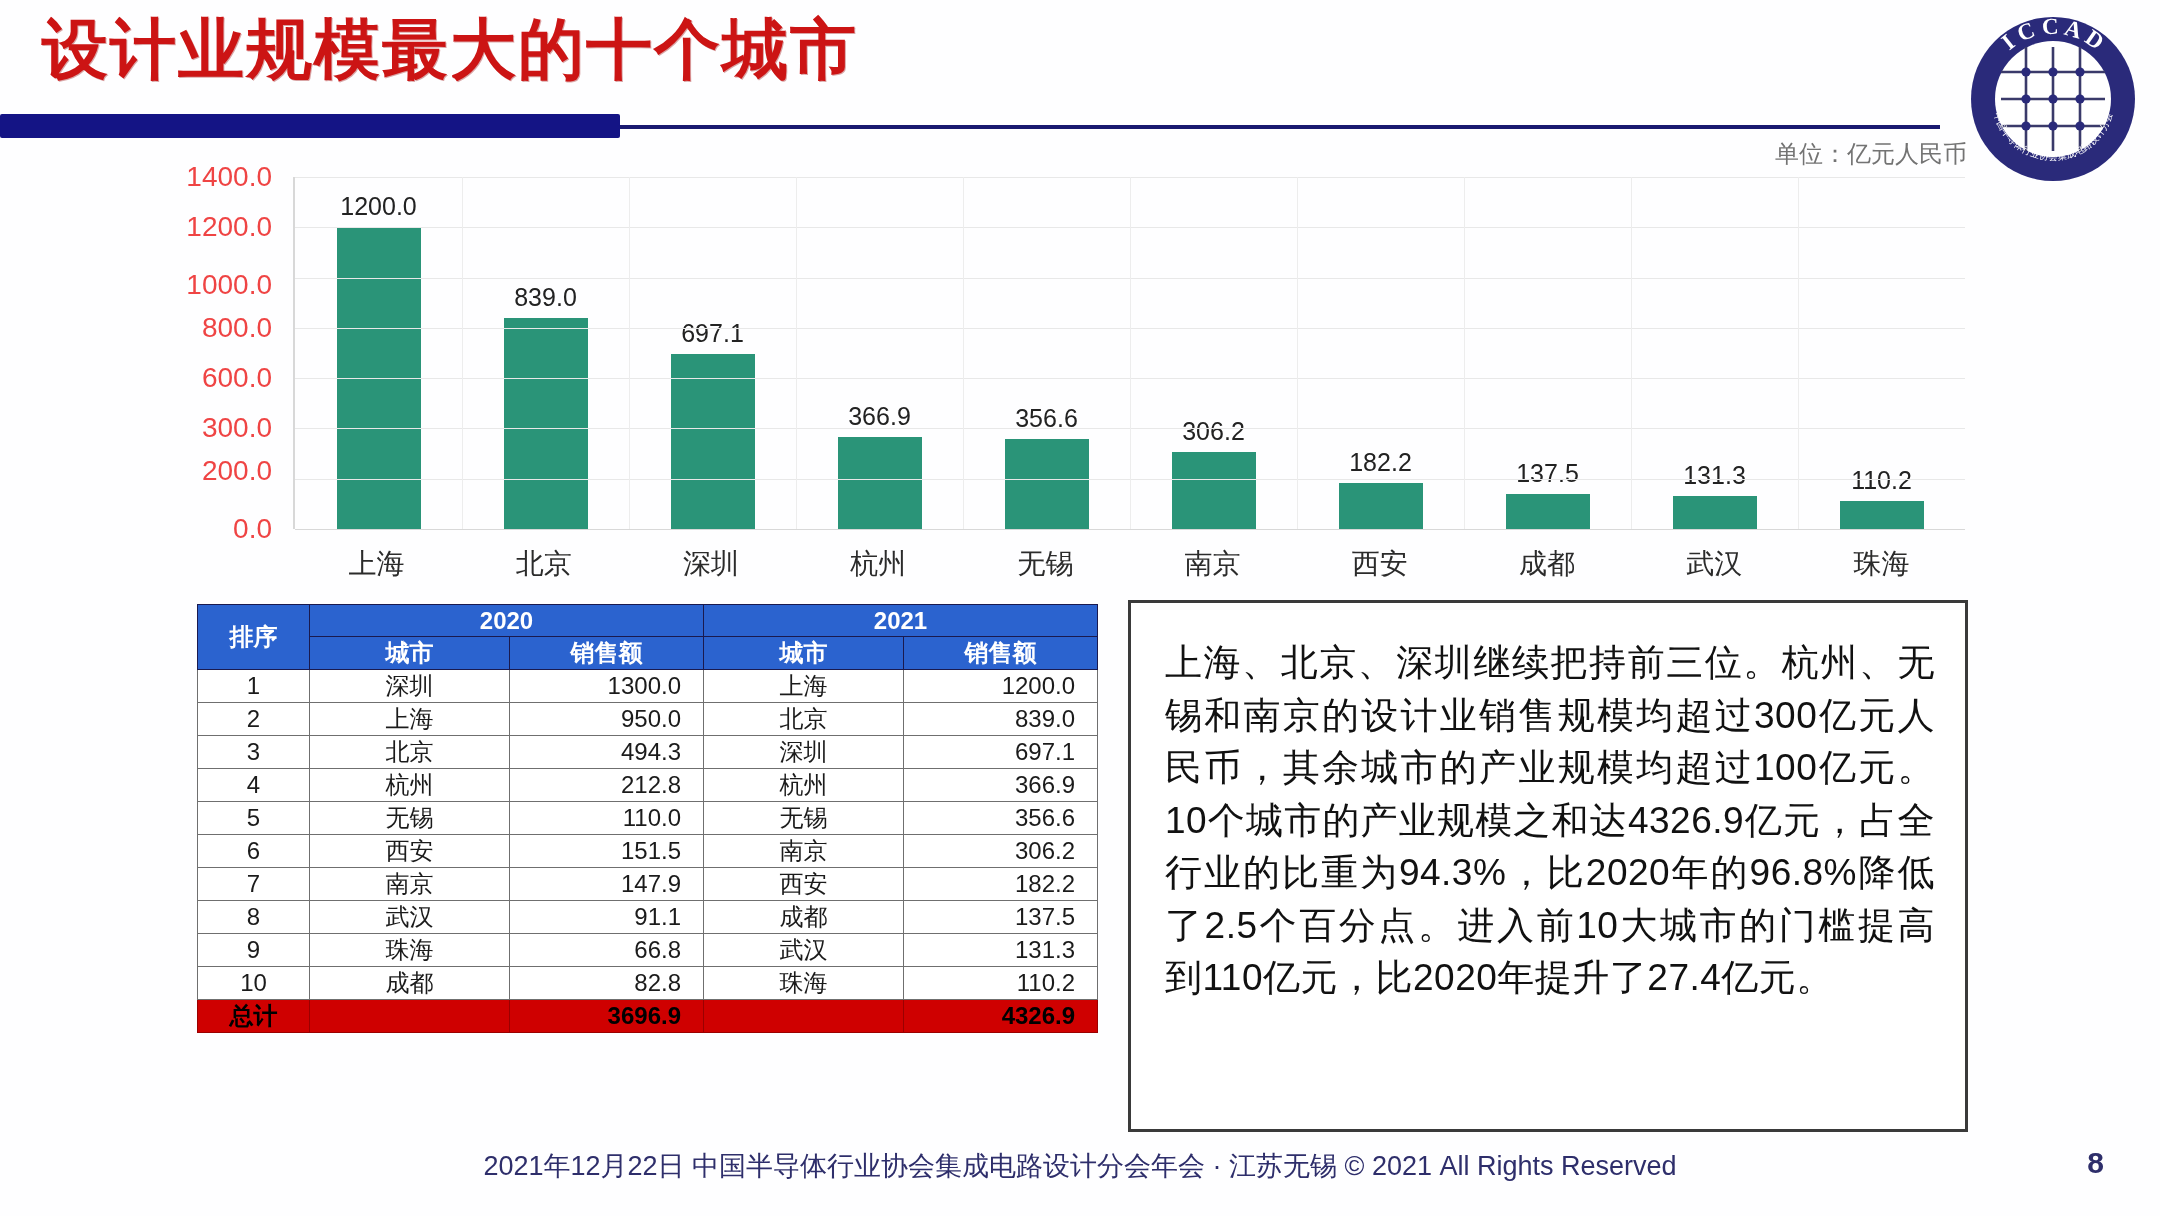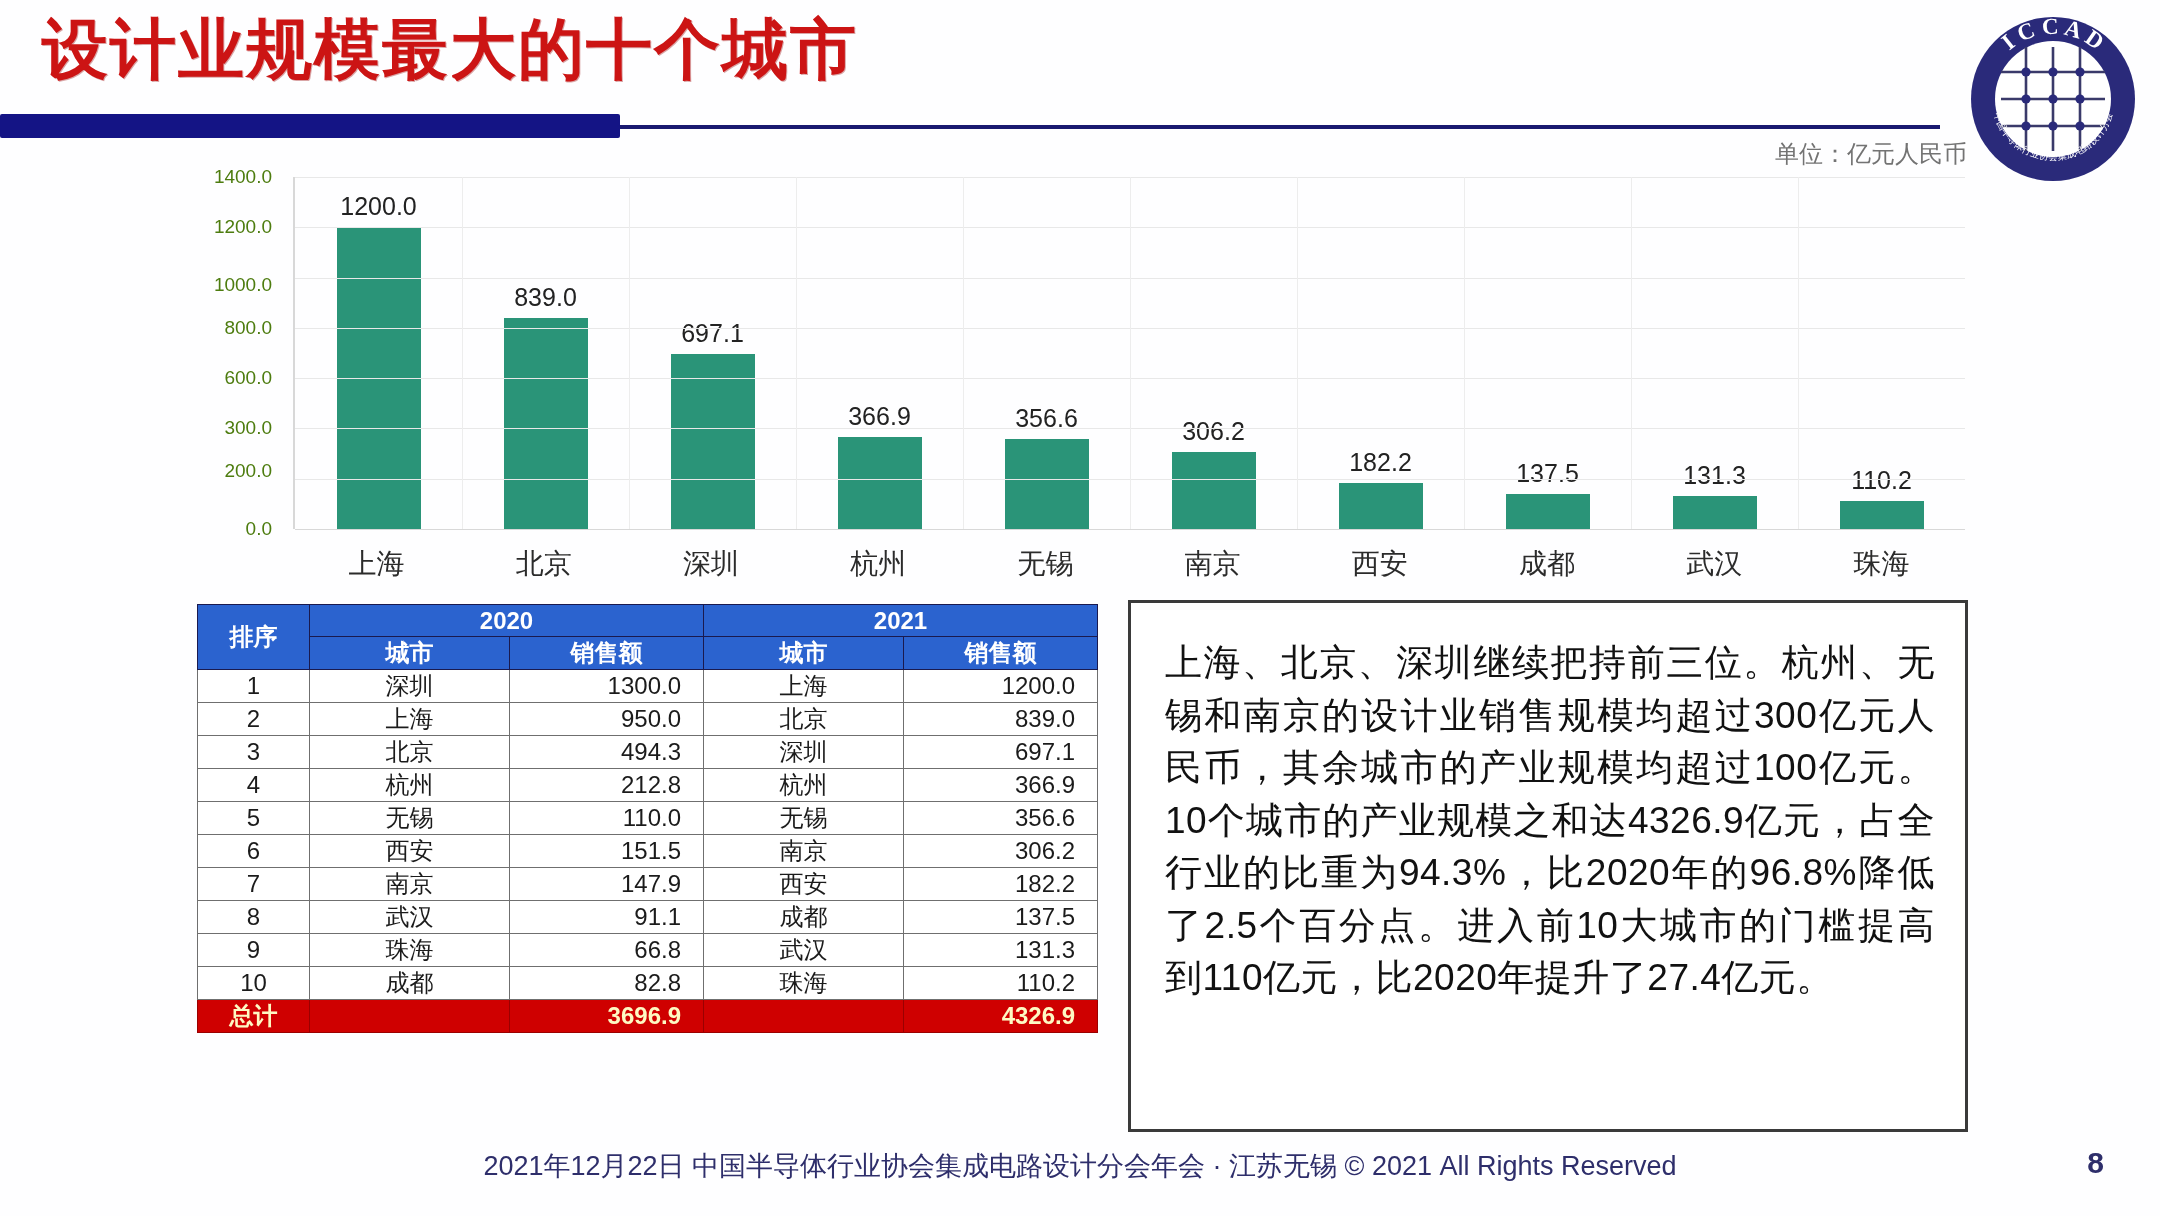--- a/index.html
+++ b/index.html
@@ -41,7 +41,7 @@
   .yaxis{position:absolute;left:0;top:0;width:105px;height:356px;}
   .ytick{
     position:absolute;right:8px;width:100px;text-align:right;
-    font-size:19px;color:#4d7c0f;transform:translateY(-50%);
+    font-size:28px;color:#ef4444;transform:translateY(-50%);
     white-space:nowrap;
   }
   .plot{

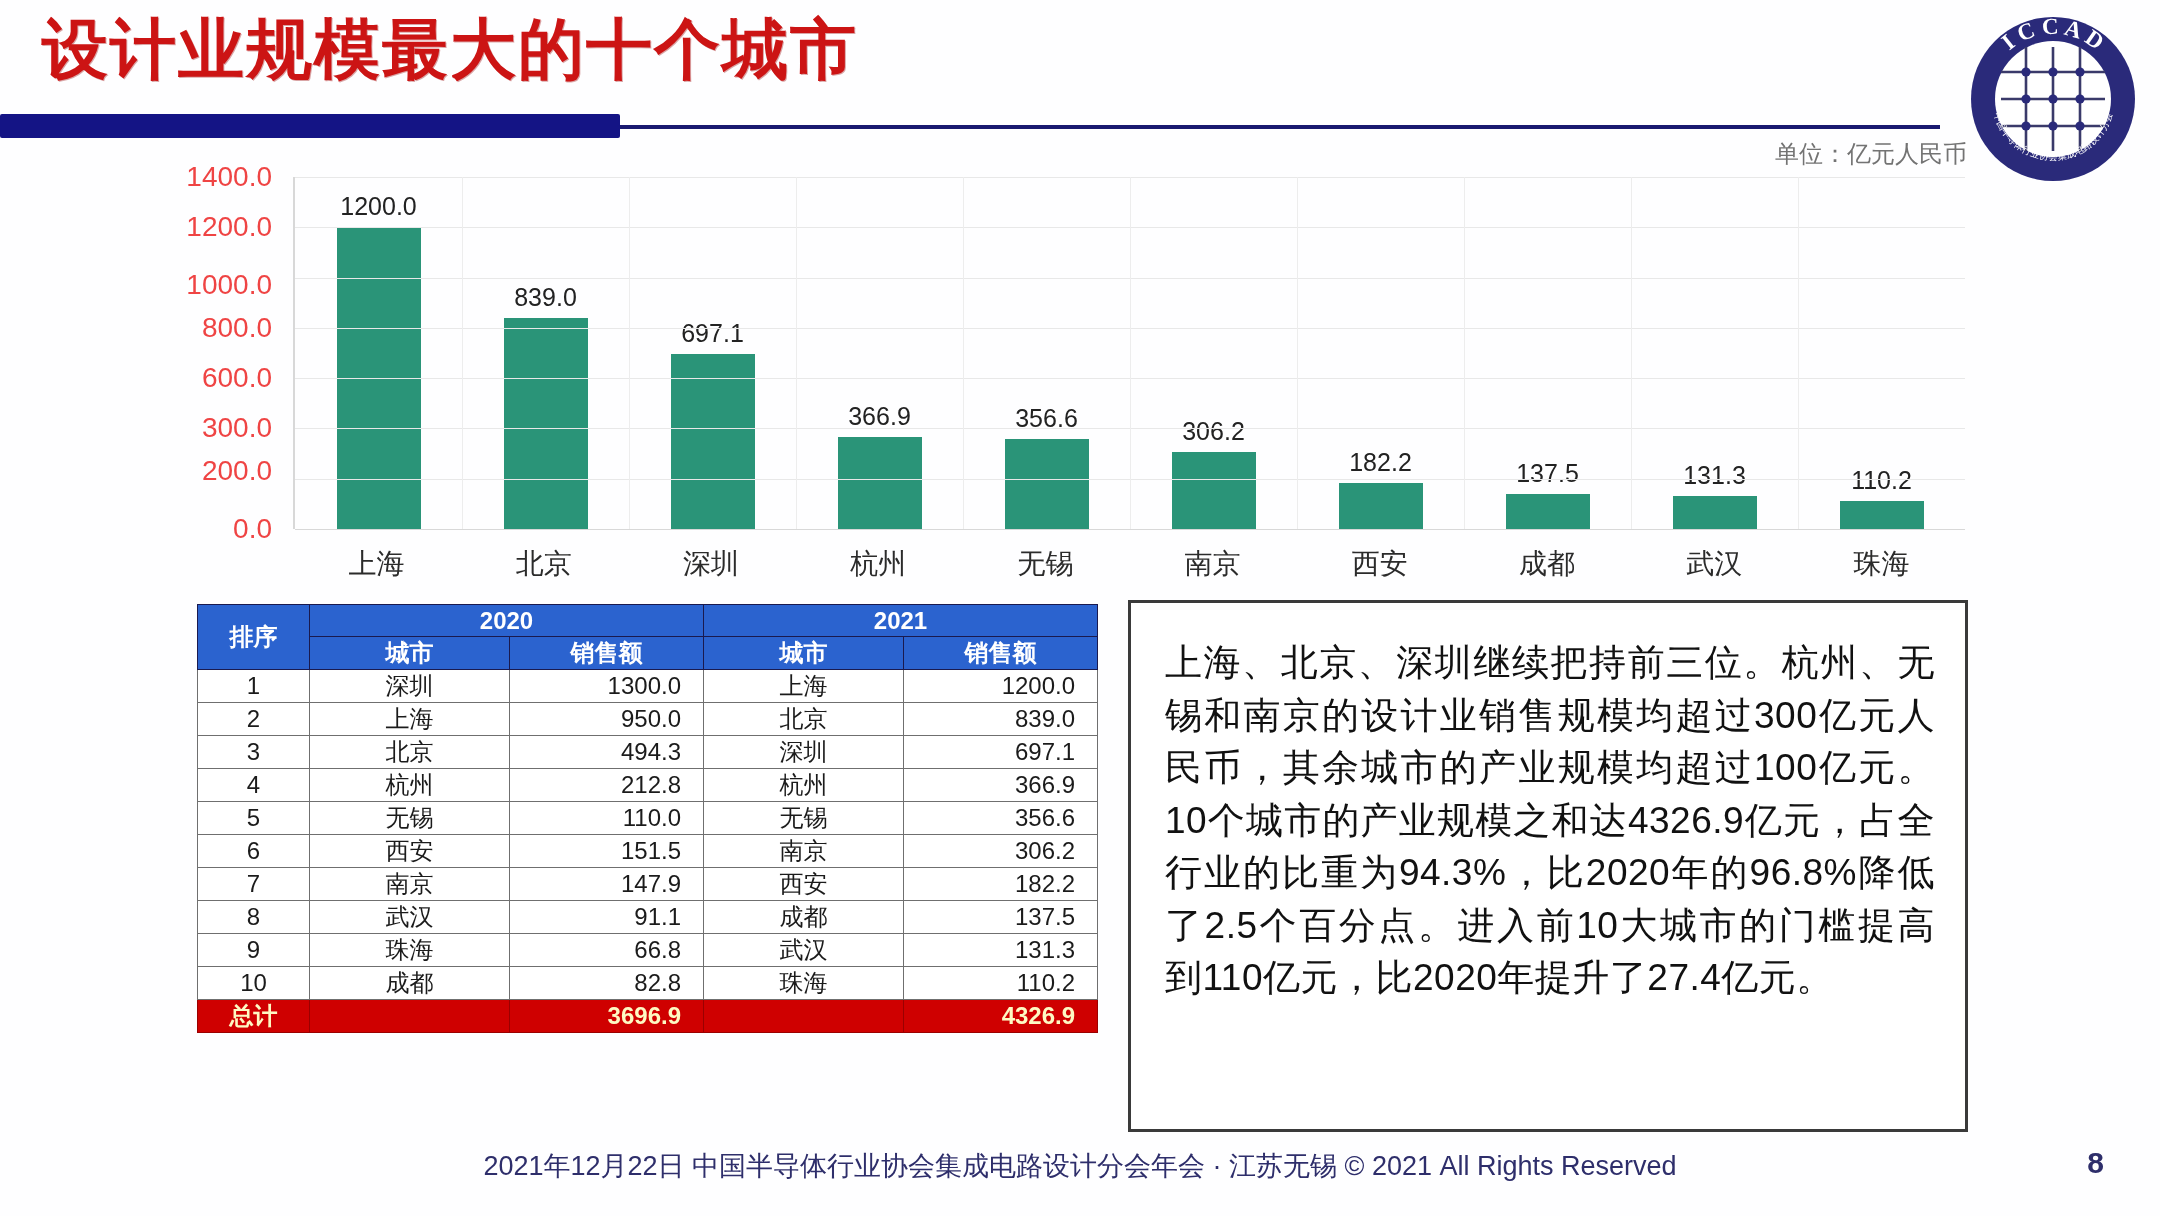--- a/index.html
+++ b/index.html
@@ -80,7 +80,7 @@
   .col-city{width:200px;}
   .col-sales{width:194px;}
   tr.total td,tr.total th{
-    background:#cf0000;color:#fef9c3;font-weight:bold;border-color:#9a0000;
+    background:#cf0000;color:#000000;font-weight:bold;border-color:#9a0000;
   }
   tr.total td.num{text-align:right;padding-right:22px;}
 

